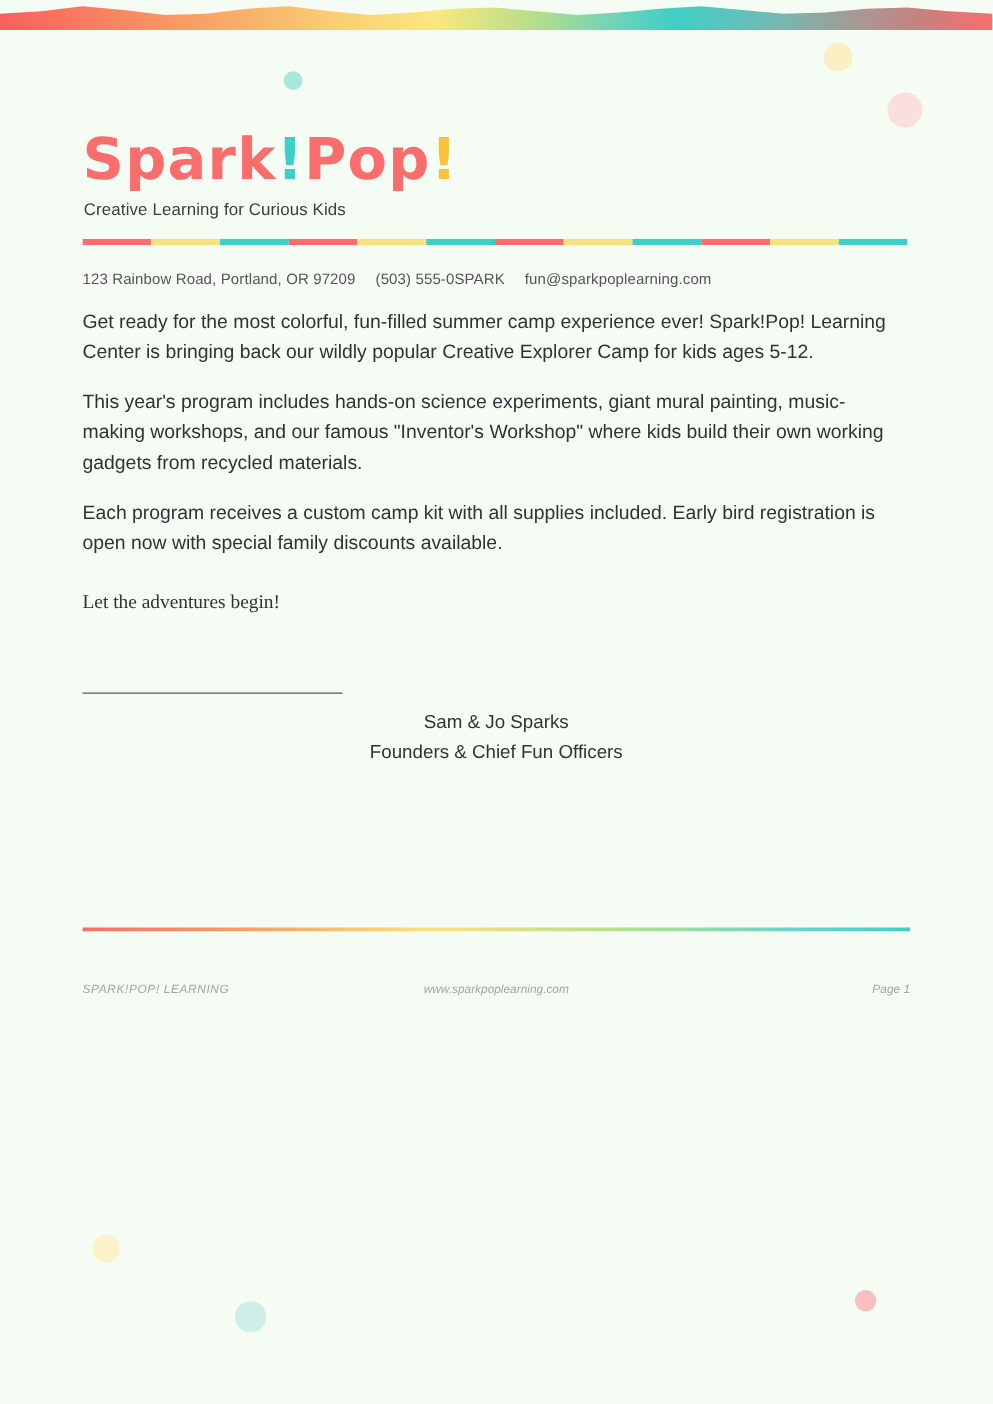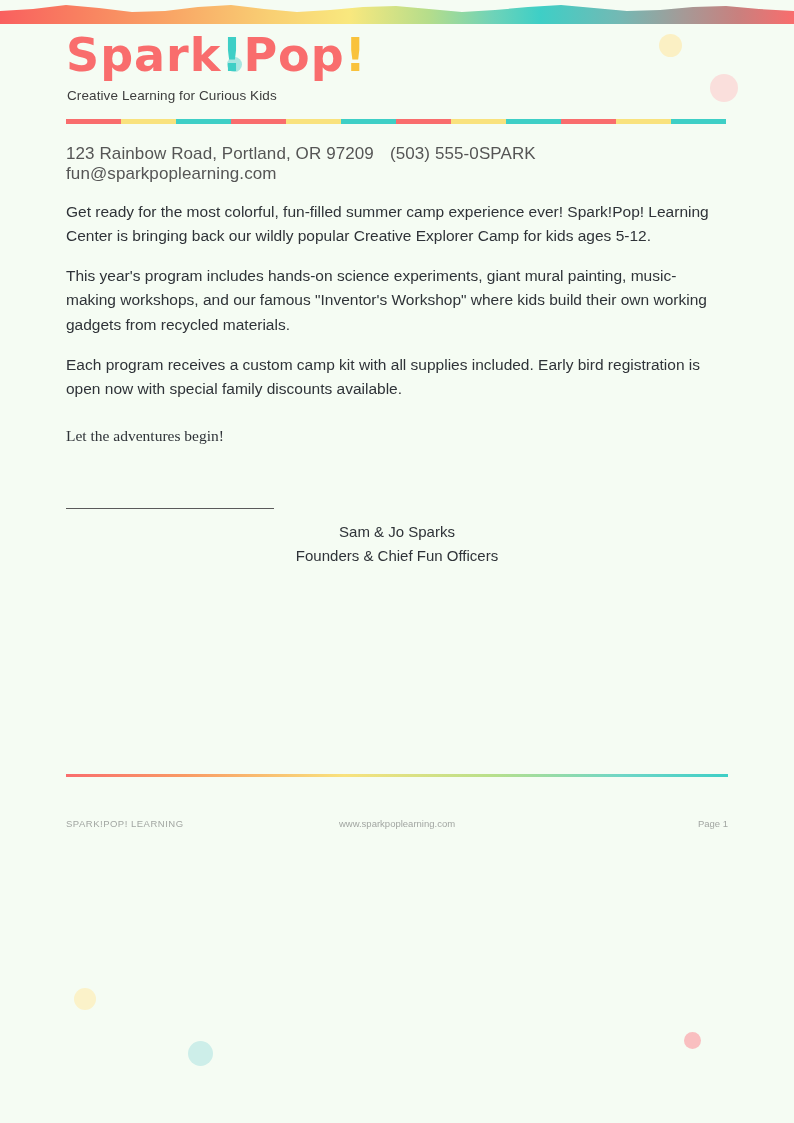--- a/index.html
+++ b/index.html
@@ -53,7 +53,7 @@
 
   
   .letterhead {
-    padding-top: 32px;
+    padding-top: 104px;
   }
   .logo {
     font-family: "DejaVu Sans", sans-serif;

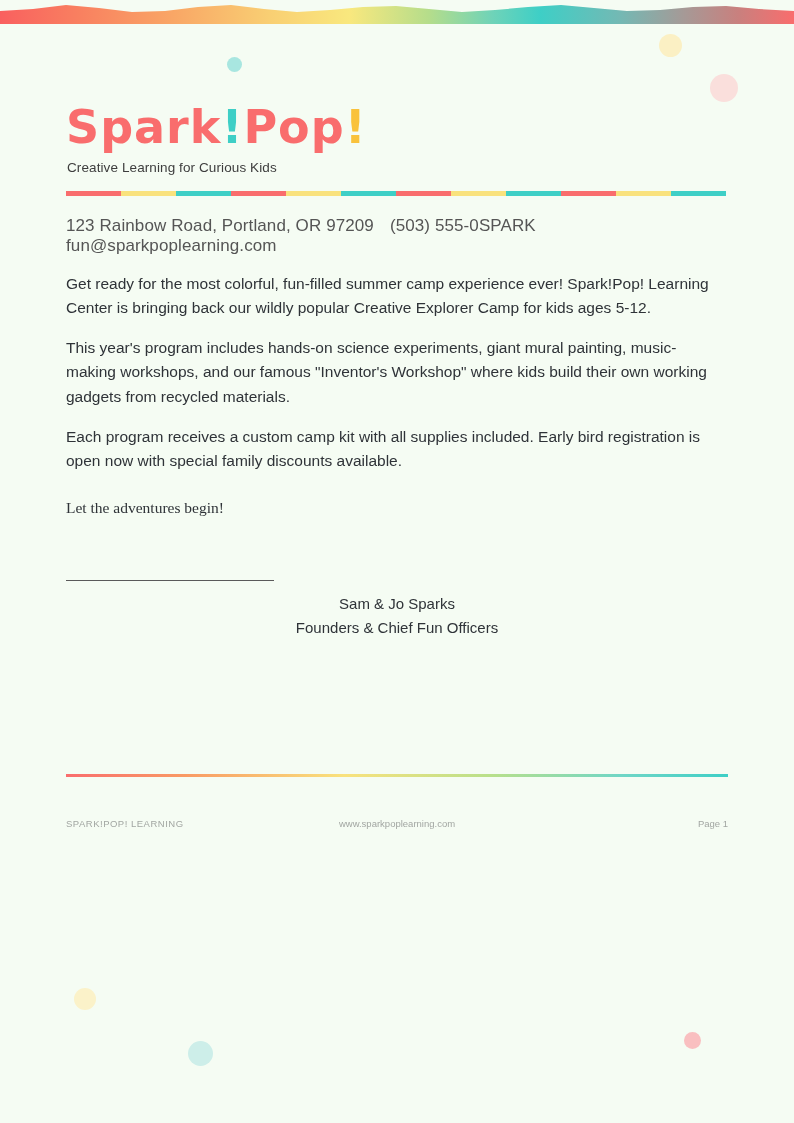--- a/index.html
+++ b/index.html
@@ -90,7 +90,7 @@
 
   .contact-line {
     margin-top: 20px;
-    font-size: 17px;
+    font-size: 12px;
     color: #555555;
     letter-spacing: 0.1px;
   }

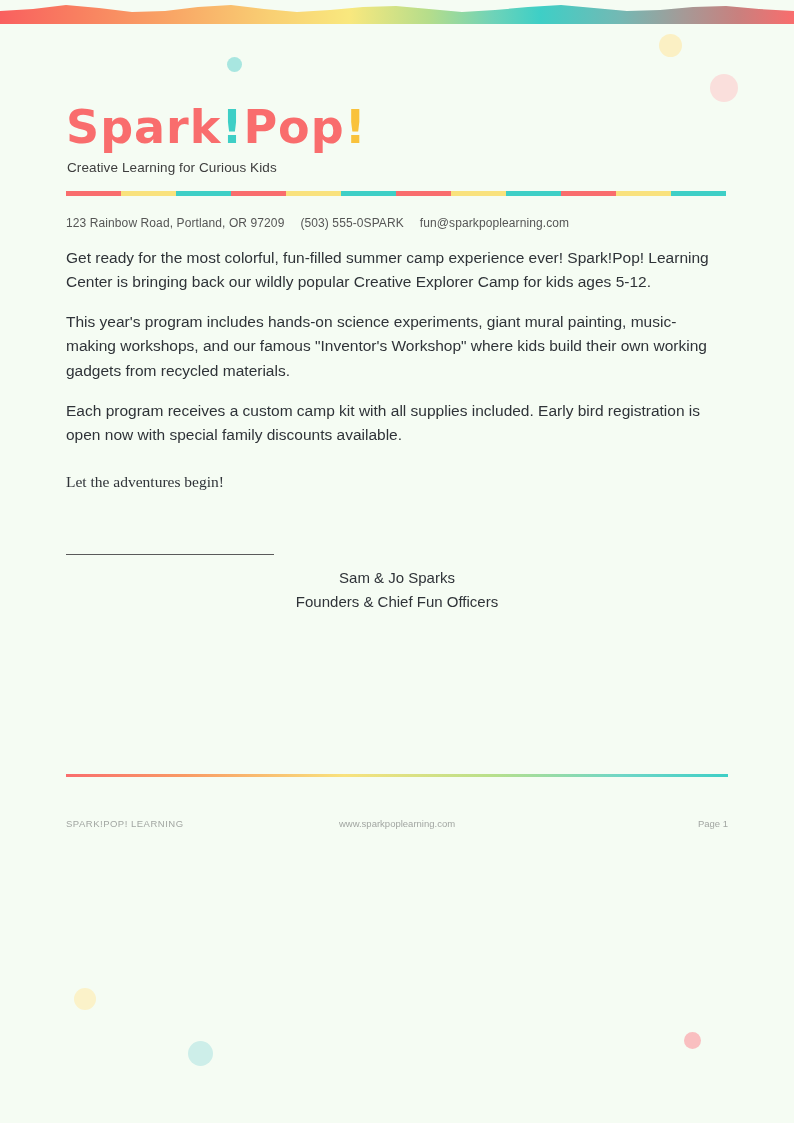--- a/index.html
+++ b/index.html
@@ -140,7 +140,8 @@
     position: absolute;
     left: 66px;
     right: 66px;
-    top: 774px;
+    top: 742px;
+    font-style: italic;
   }
   .footer-rule {
     height: 3px;

